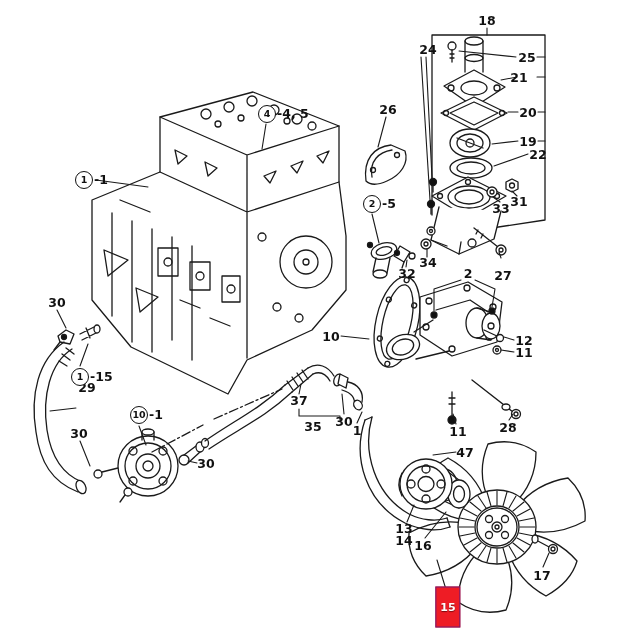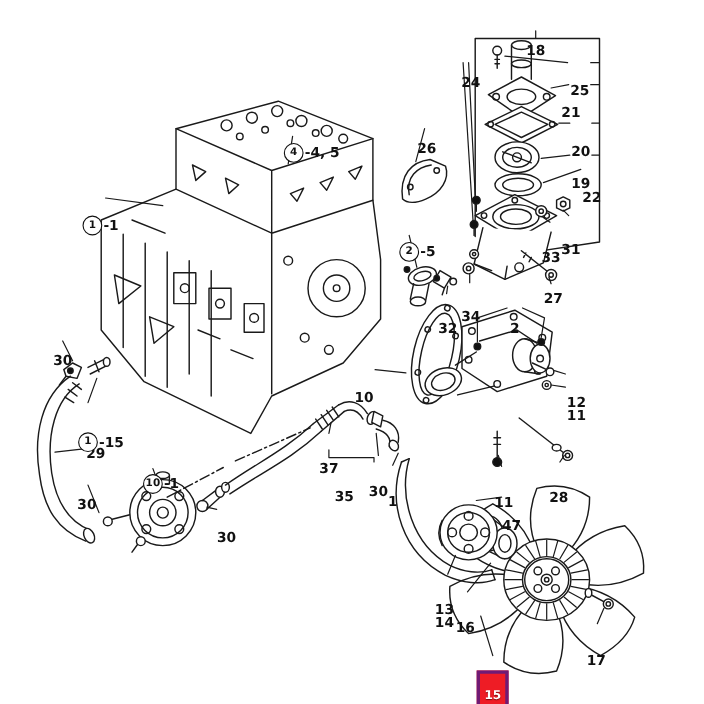--- a/index.html
+++ b/index.html
@@ -6,7 +6,7 @@
   #stage{position:relative;width:640px;height:640px;background:#fff;overflow:hidden;
          font-family:"DejaVu Sans","Liberation Sans",sans-serif;}
   #art{position:absolute;left:0;top:0;}
-  #labels{position:absolute;left:0;top:0;width:640px;height:568px;margin-top:25px;}
+  #labels{position:absolute;left:0;top:0;width:640px;height:568px;}
   .lbl{position:absolute;transform:translate(-50%,-50%);font-weight:700;font-size:12.5px;
        color:#111;white-space:nowrap;line-height:1;}
   .lbl.circ{transform:translate(-9px,-50%);display:inline-flex;align-items:center;}

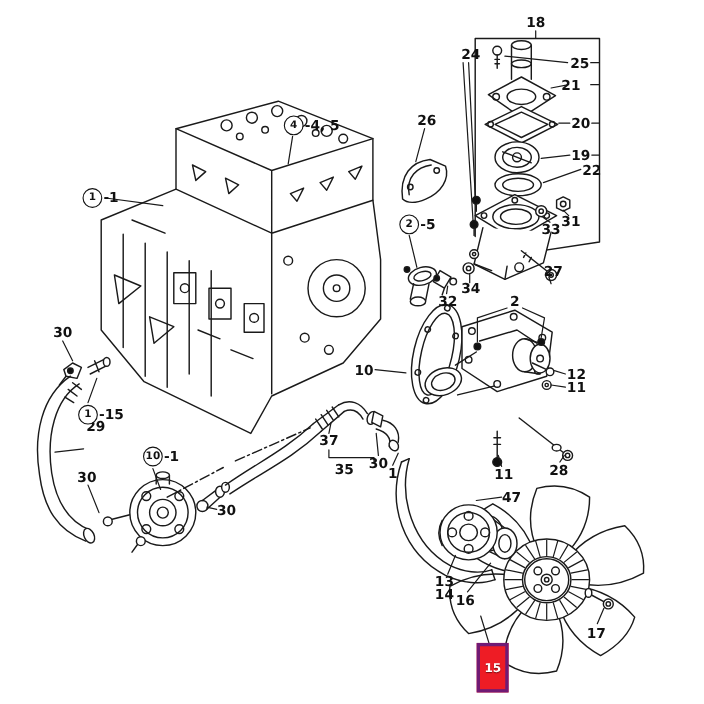--- a/index.html
+++ b/index.html
@@ -288,7 +288,7 @@
       <div class="lbl" style="left: 388px; top: 110px;">26</div>
       <div class="lbl" style="left: 501px; top: 209px; text-align: right;">33</div>
       <div class="lbl" style="left: 519px; top: 202px;">31</div>
-      <div class="lbl" style="left: 503px; top: 247px;">27</div>
+      <div class="lbl" style="left: 503px; top: 276px;">27</div>
       <div class="lbl" style="left: 407px; top: 274px;">32</div>
       <div class="lbl" style="left: 428px; top: 263px;">34</div>
       <div class="lbl" style="left: 468px; top: 274px;">2</div>

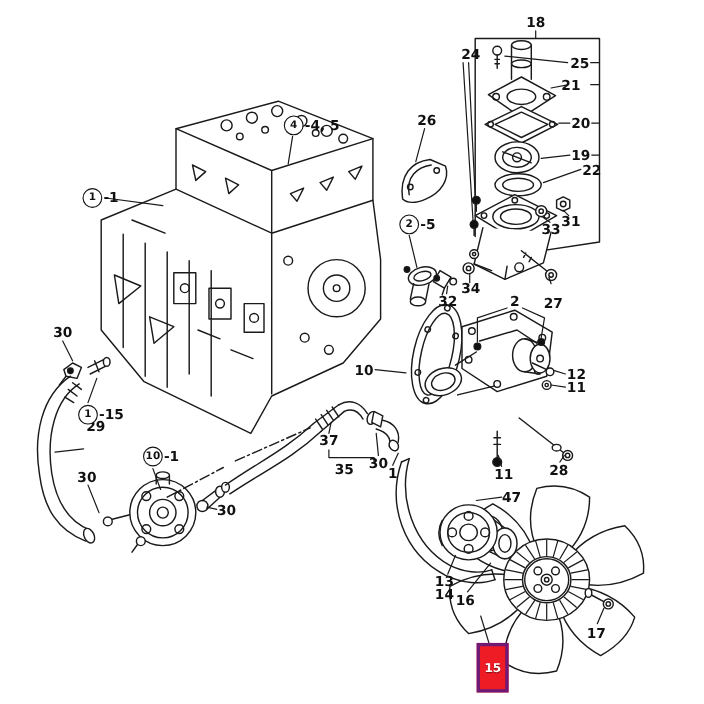--- a/index.html
+++ b/index.html
@@ -14,7 +14,7 @@
      align-items:center;justify-content:center;font-size:9.5px;font-weight:700;background:#fff;}
   .sfx{margin-left:1px;}
   .hl{position:absolute;transform:translate(-50%,-50%);color:#fff;font-weight:700;font-size:11px;
-      line-height:1;padding:14px 4px;border:3px solid #701a75;text-shadow:0 1px 1px #7a0b10;}
+      line-height:1;padding:14px 4px;border:1px solid #701a75;text-shadow:0 1px 1px #7a0b10;}
 </style>
 </head>
 <body>

